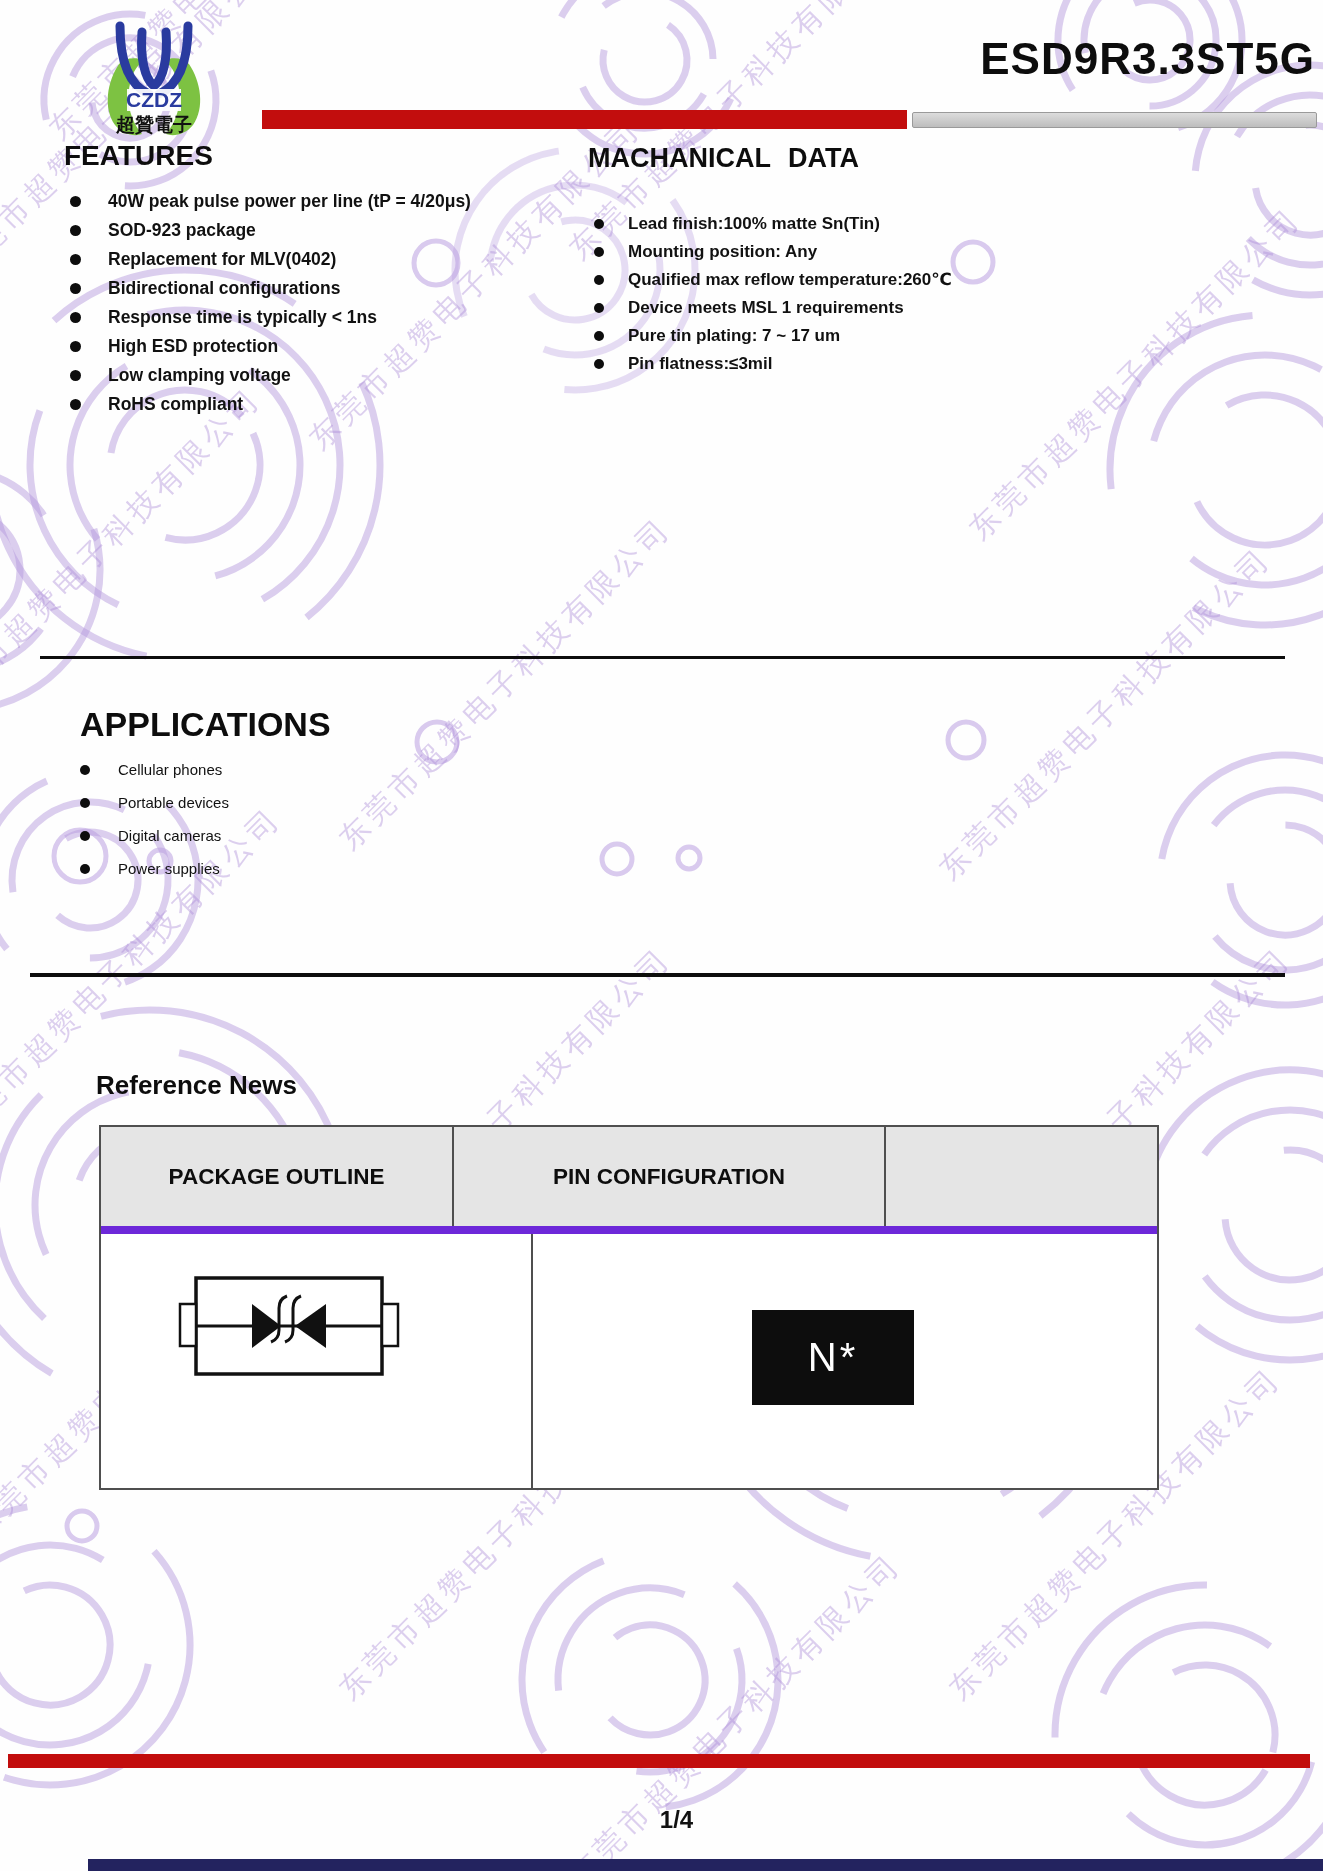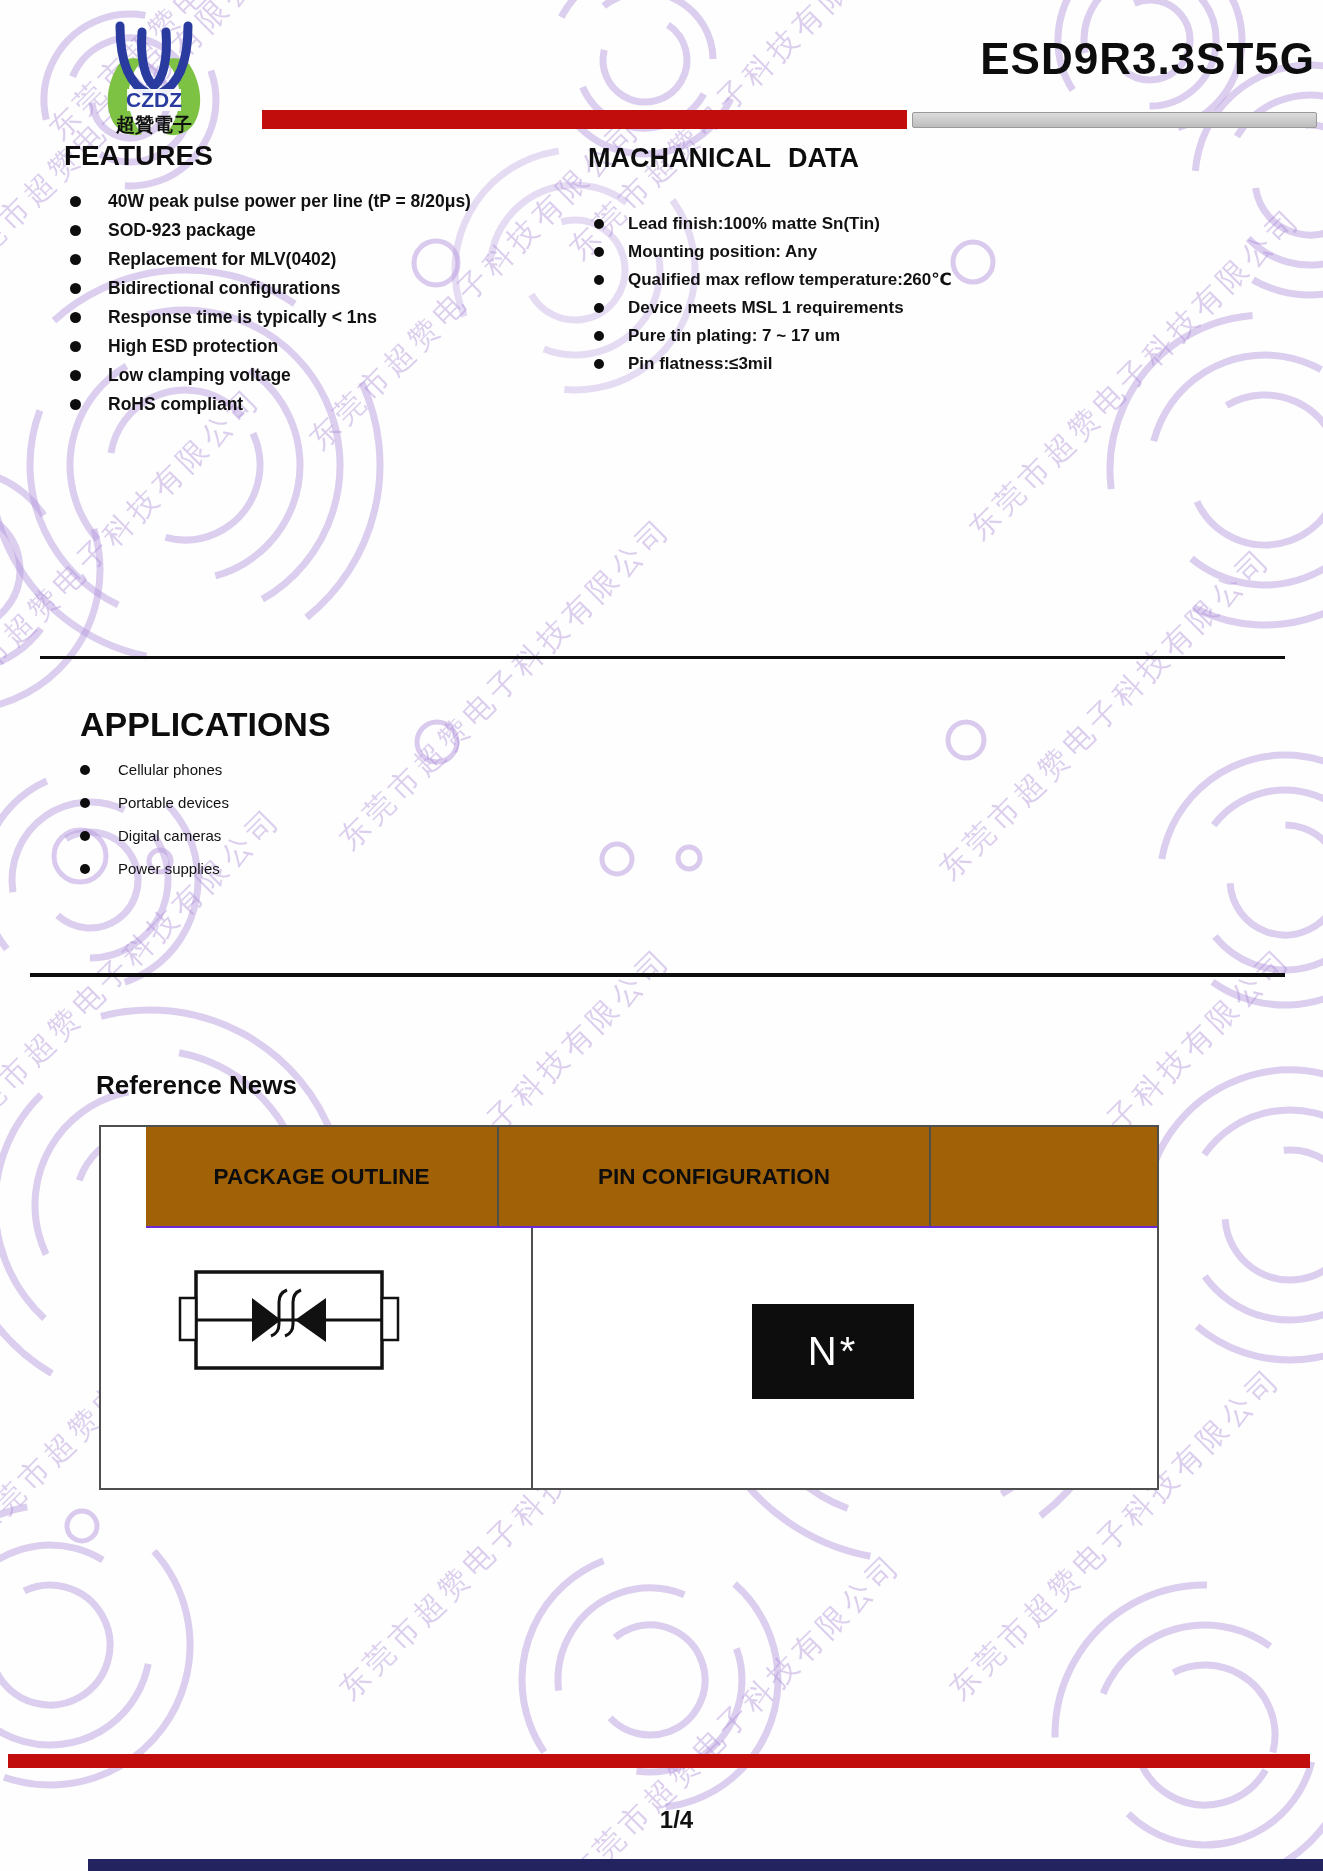--- a/index.html
+++ b/index.html
@@ -231,7 +231,7 @@
     <ul class="blist" id="features-list">
       <li>
           <span class="dot"></span>
-          <span>40W peak pulse power per line (tP = 8/20μs)</span>
+          <span>40W peak pulse power per line (tP = 4/20μs)</span>
         </li>
       <li>
           <span class="dot"></span>

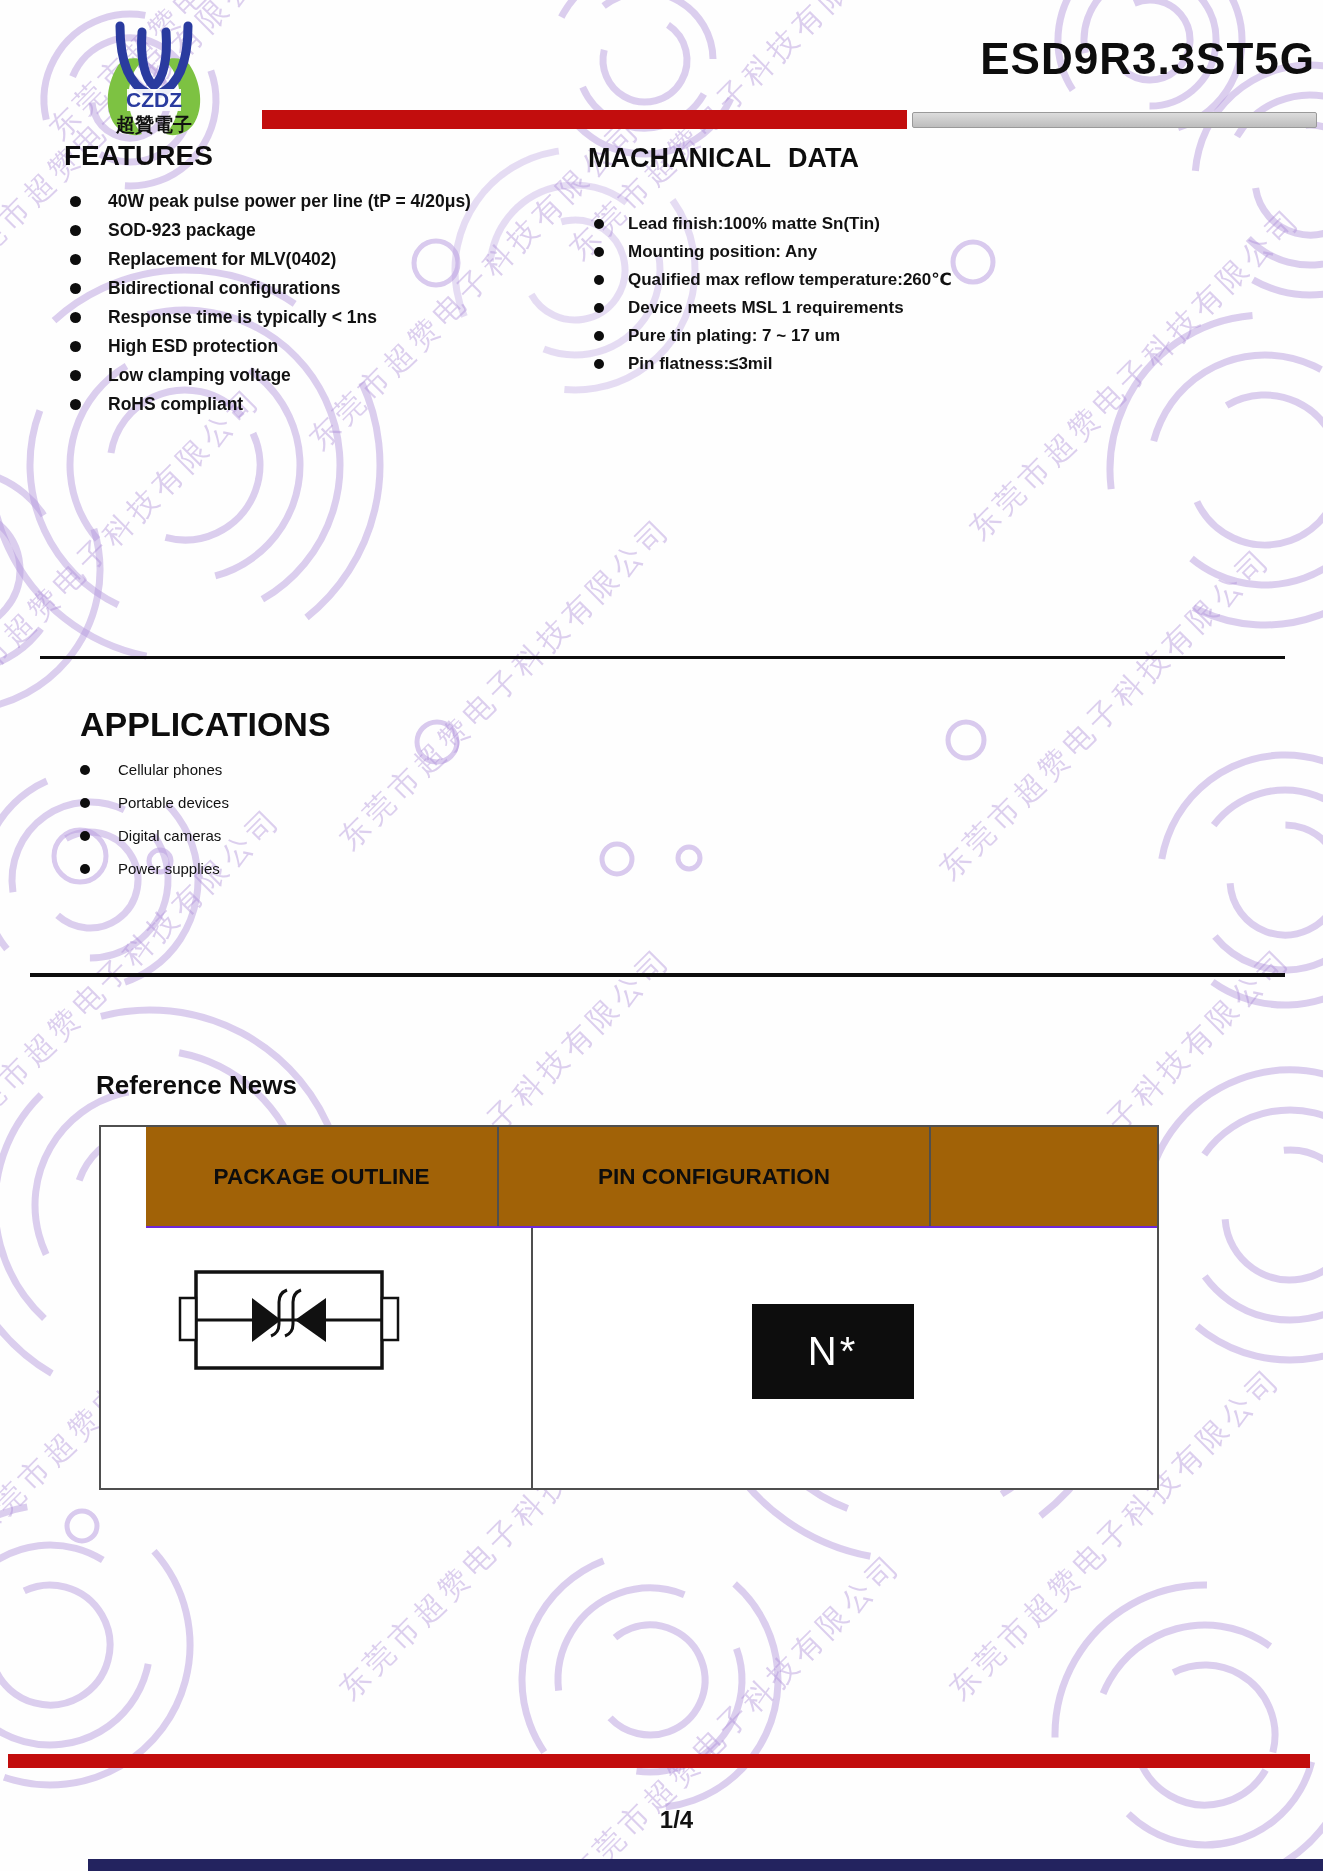--- a/index.html
+++ b/index.html
@@ -50,7 +50,7 @@
     position:absolute; left:99px; top:1125px; width:1056px; height:361px;
     border:2px solid #4f4f4f; display:flex; flex-direction:column; background:#fff;
   }
-  .t-head{display:flex; height:99px; background:#a16207; border-bottom:2px solid #6d28d9; flex:none;margin-left:45px;}
+  .t-head{display:flex; height:99px; background:#e5e5e5; border-bottom:8px solid #6d28d9; flex:none;}
   .t-head .hcell{
     display:flex; align-items:center; justify-content:center;
     font-weight:bold; font-size:22.5px; color:#0d0d0d;

